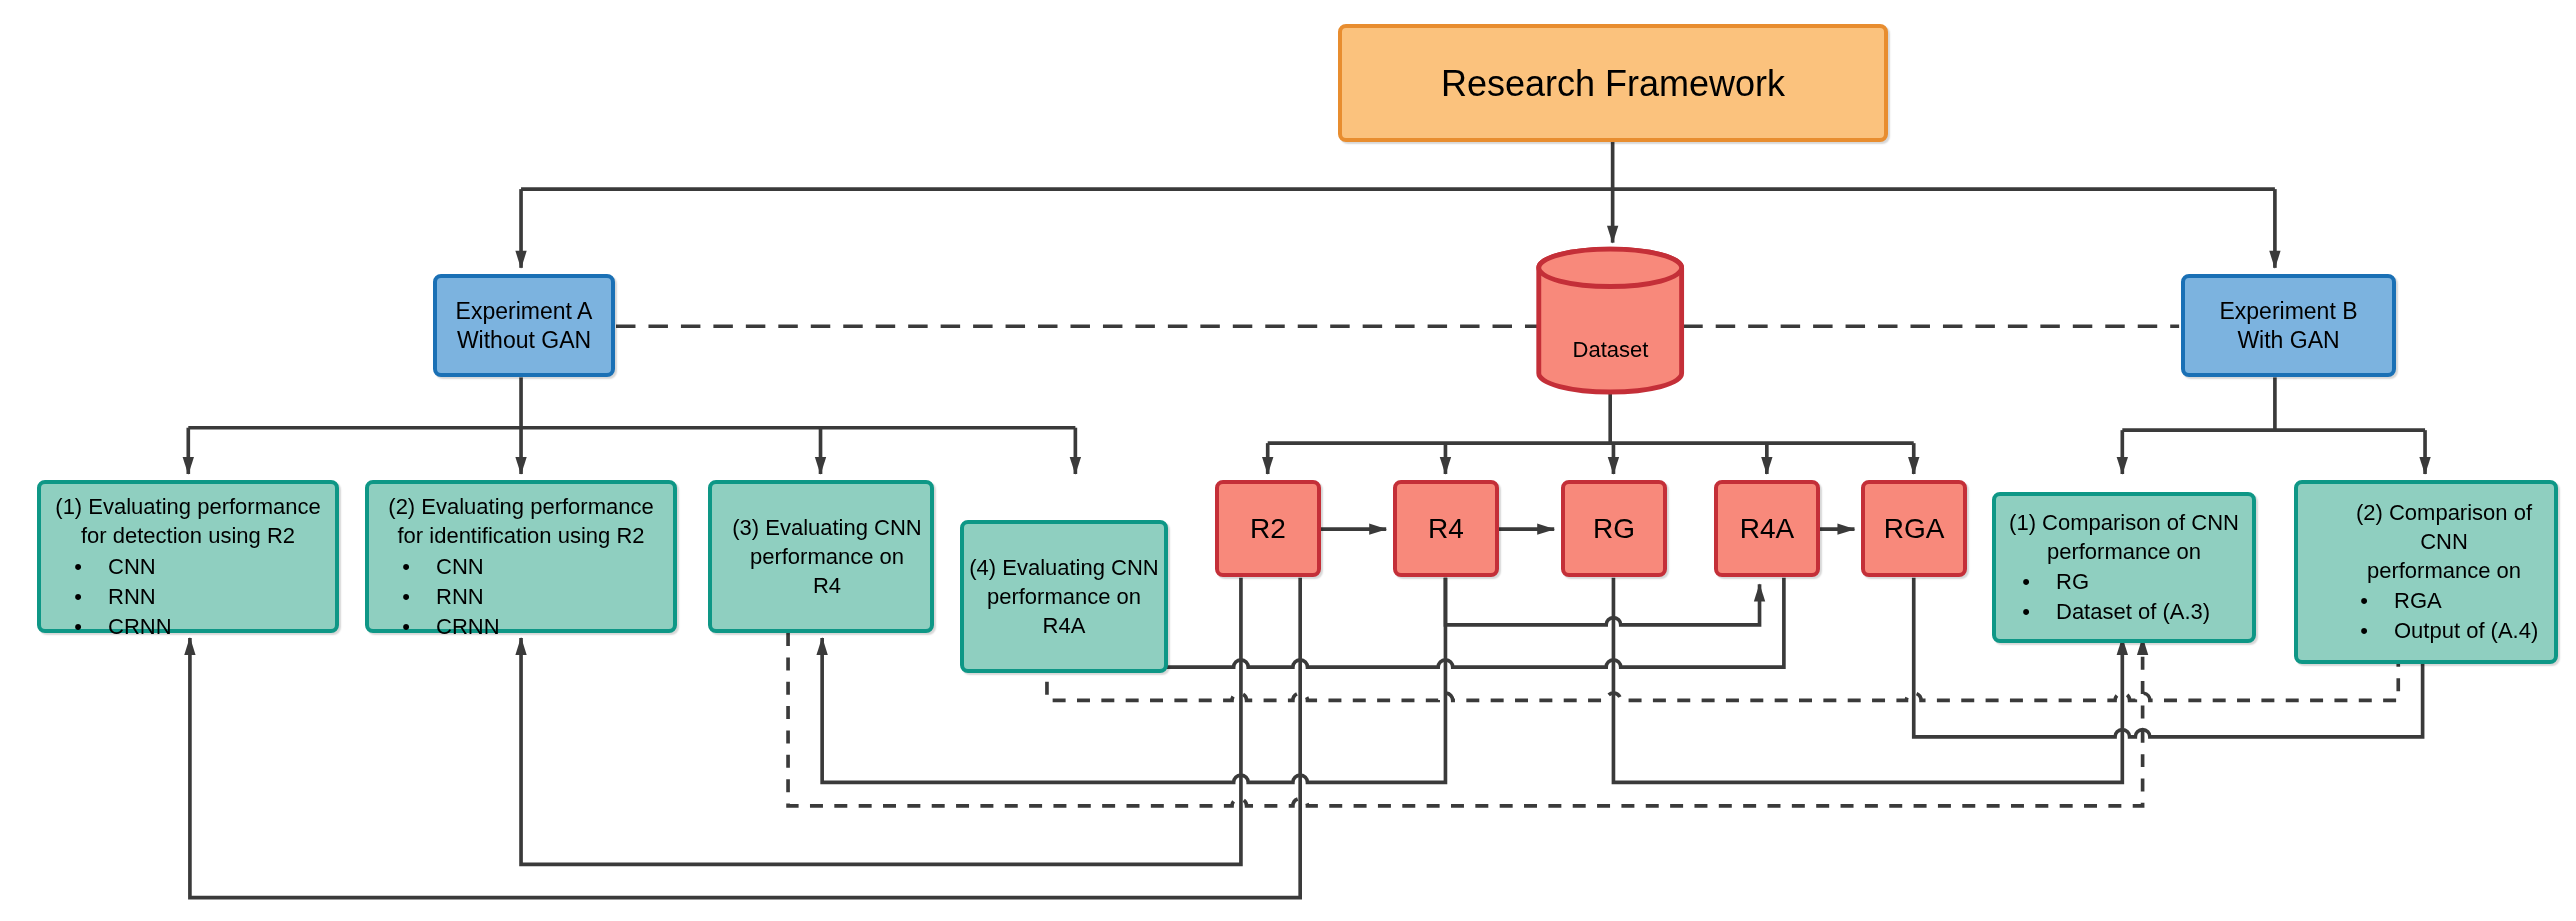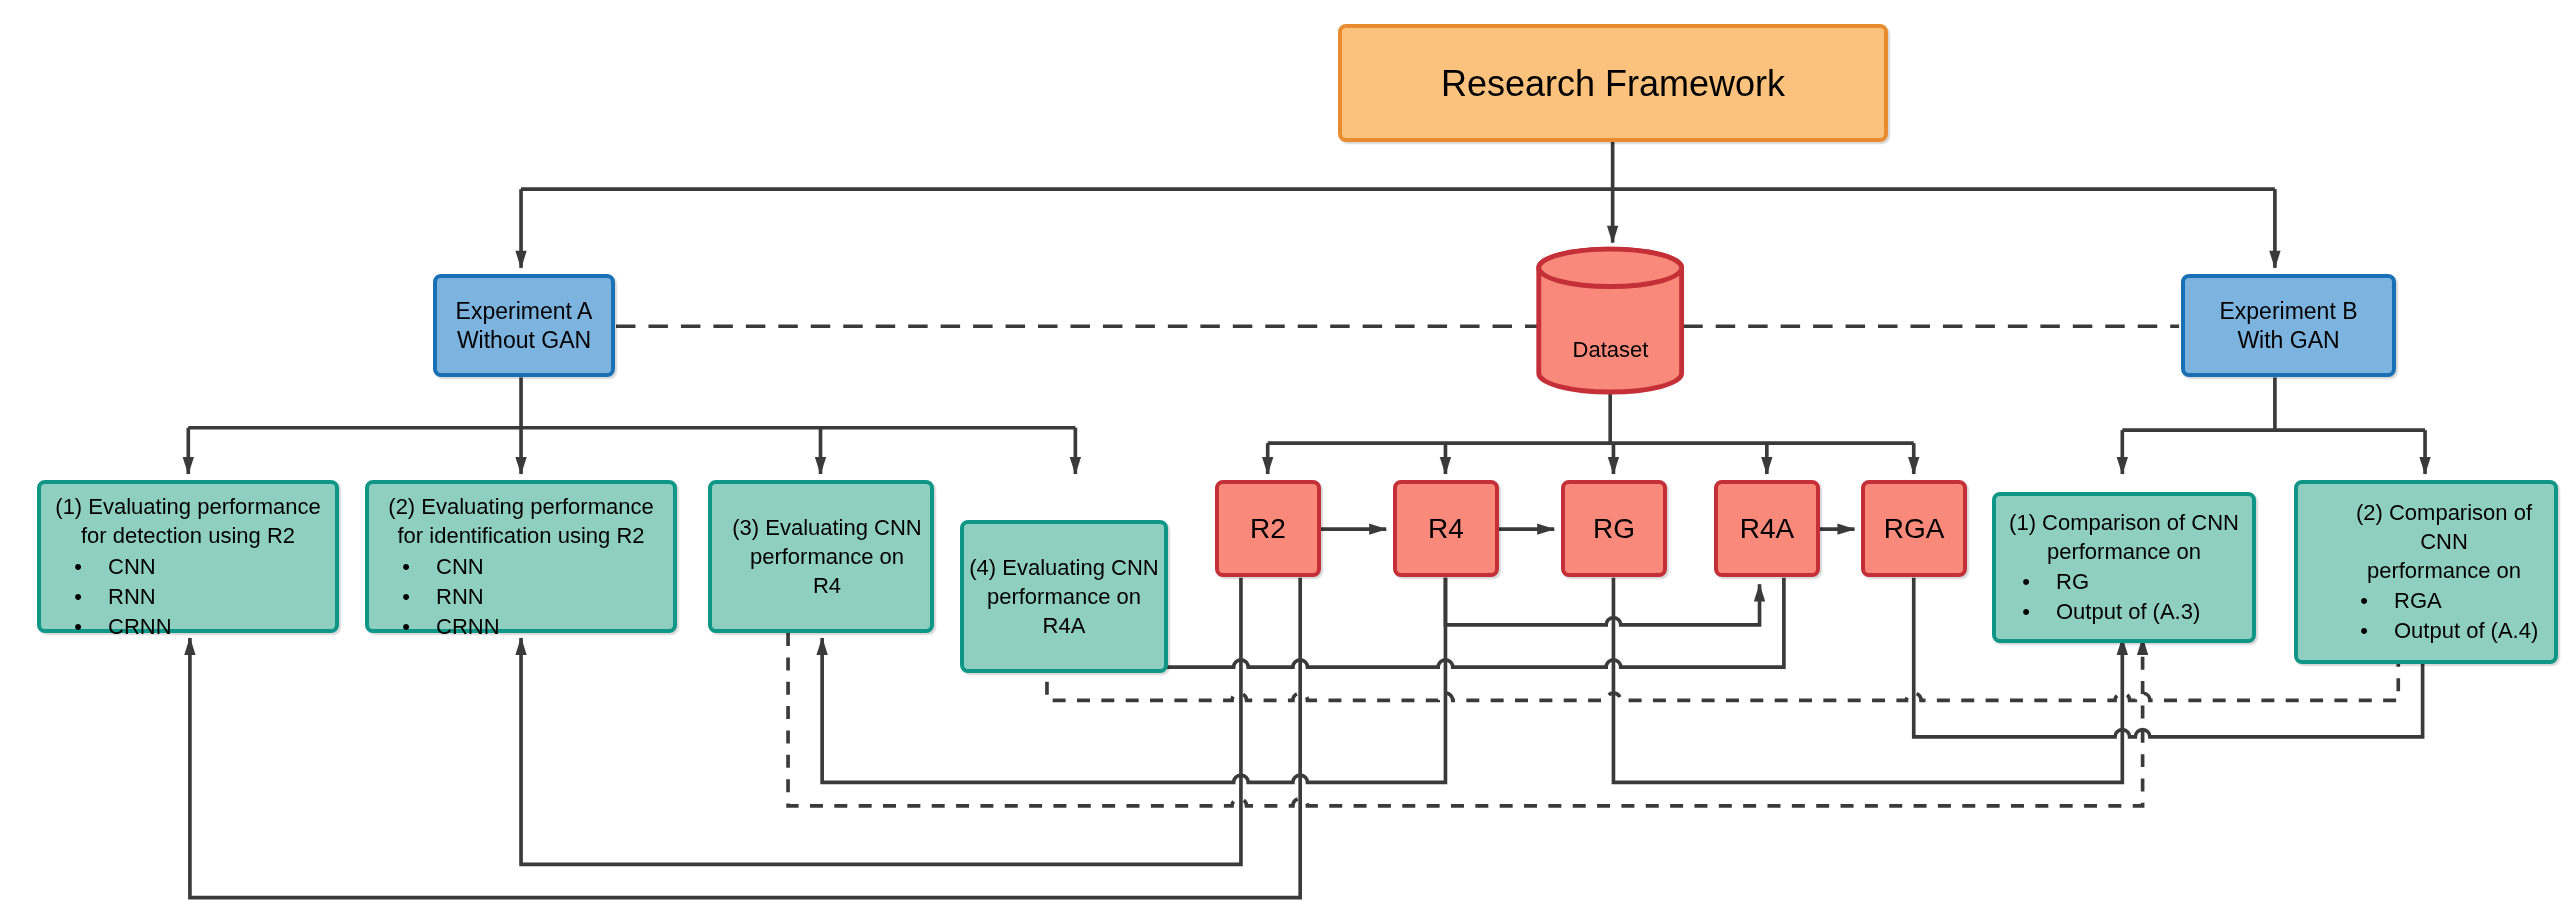--- a/index.html
+++ b/index.html
@@ -168,7 +168,7 @@
     <div class="line">performance on</div>
     <ul class="bullets" style="padding-left:21px;">
       <li>RG</li>
-      <li>Output of (A.3)</li>
+      <li>Dataset of (A.3)</li>
     </ul>
   </div>
 

